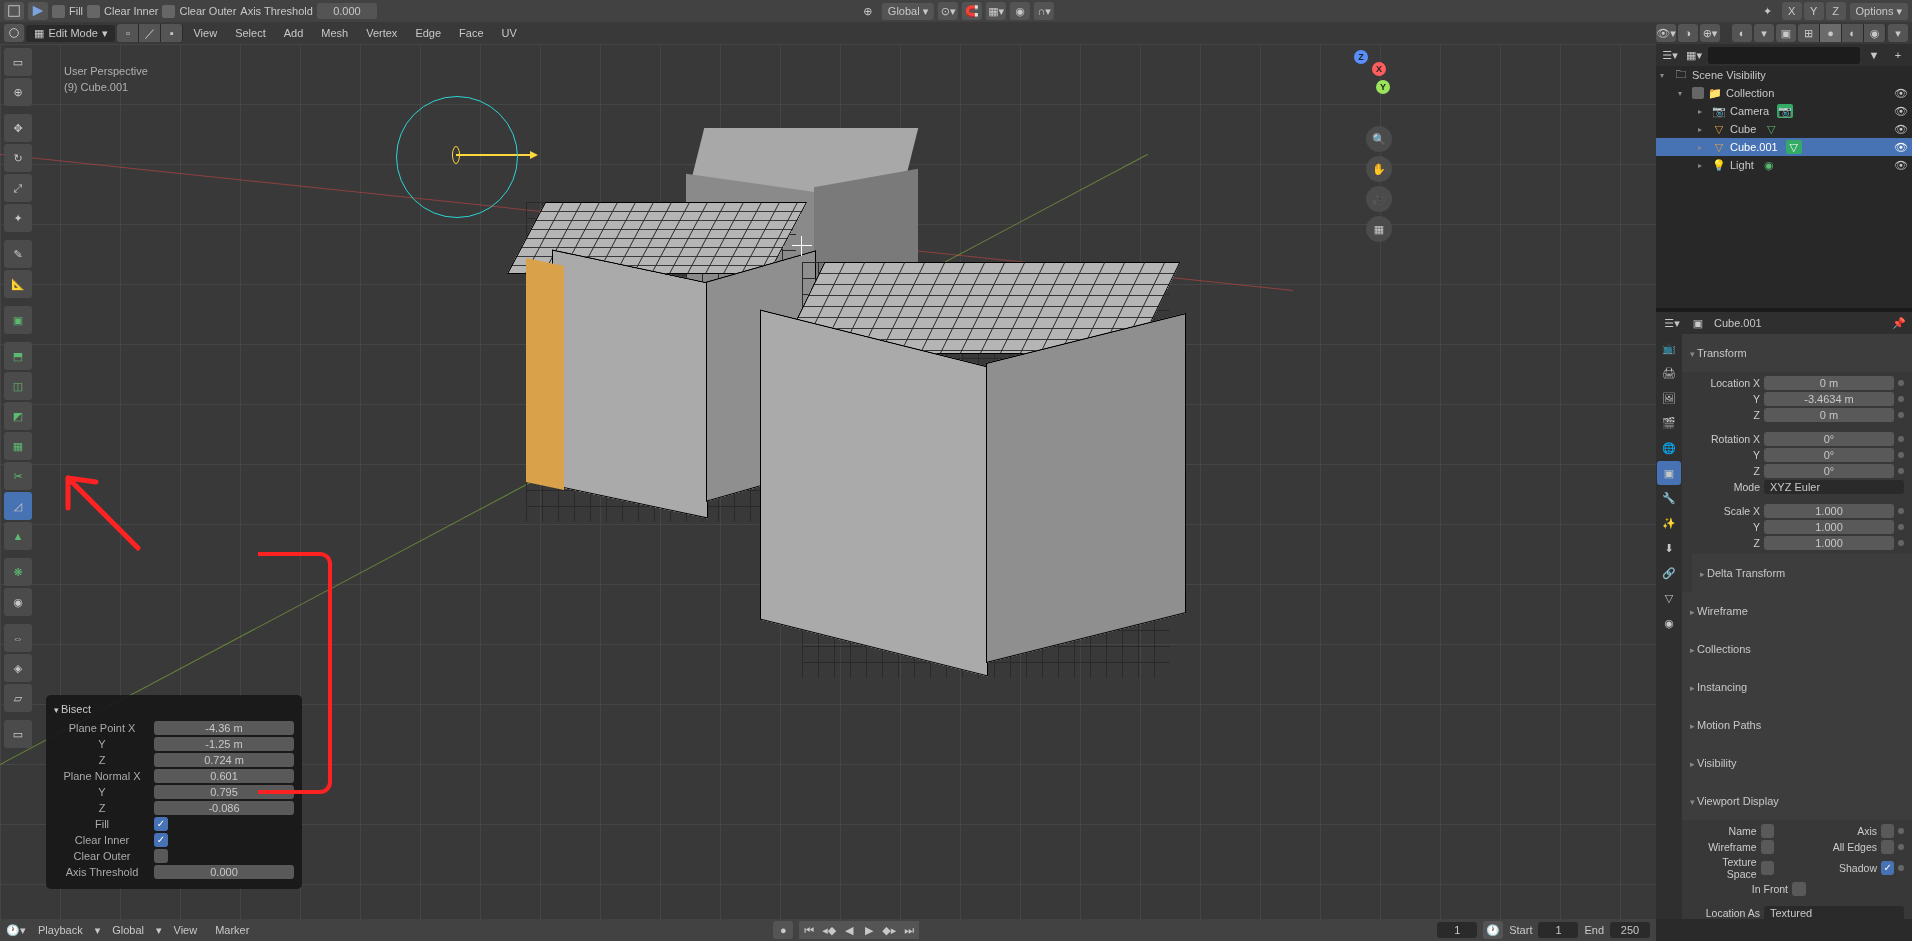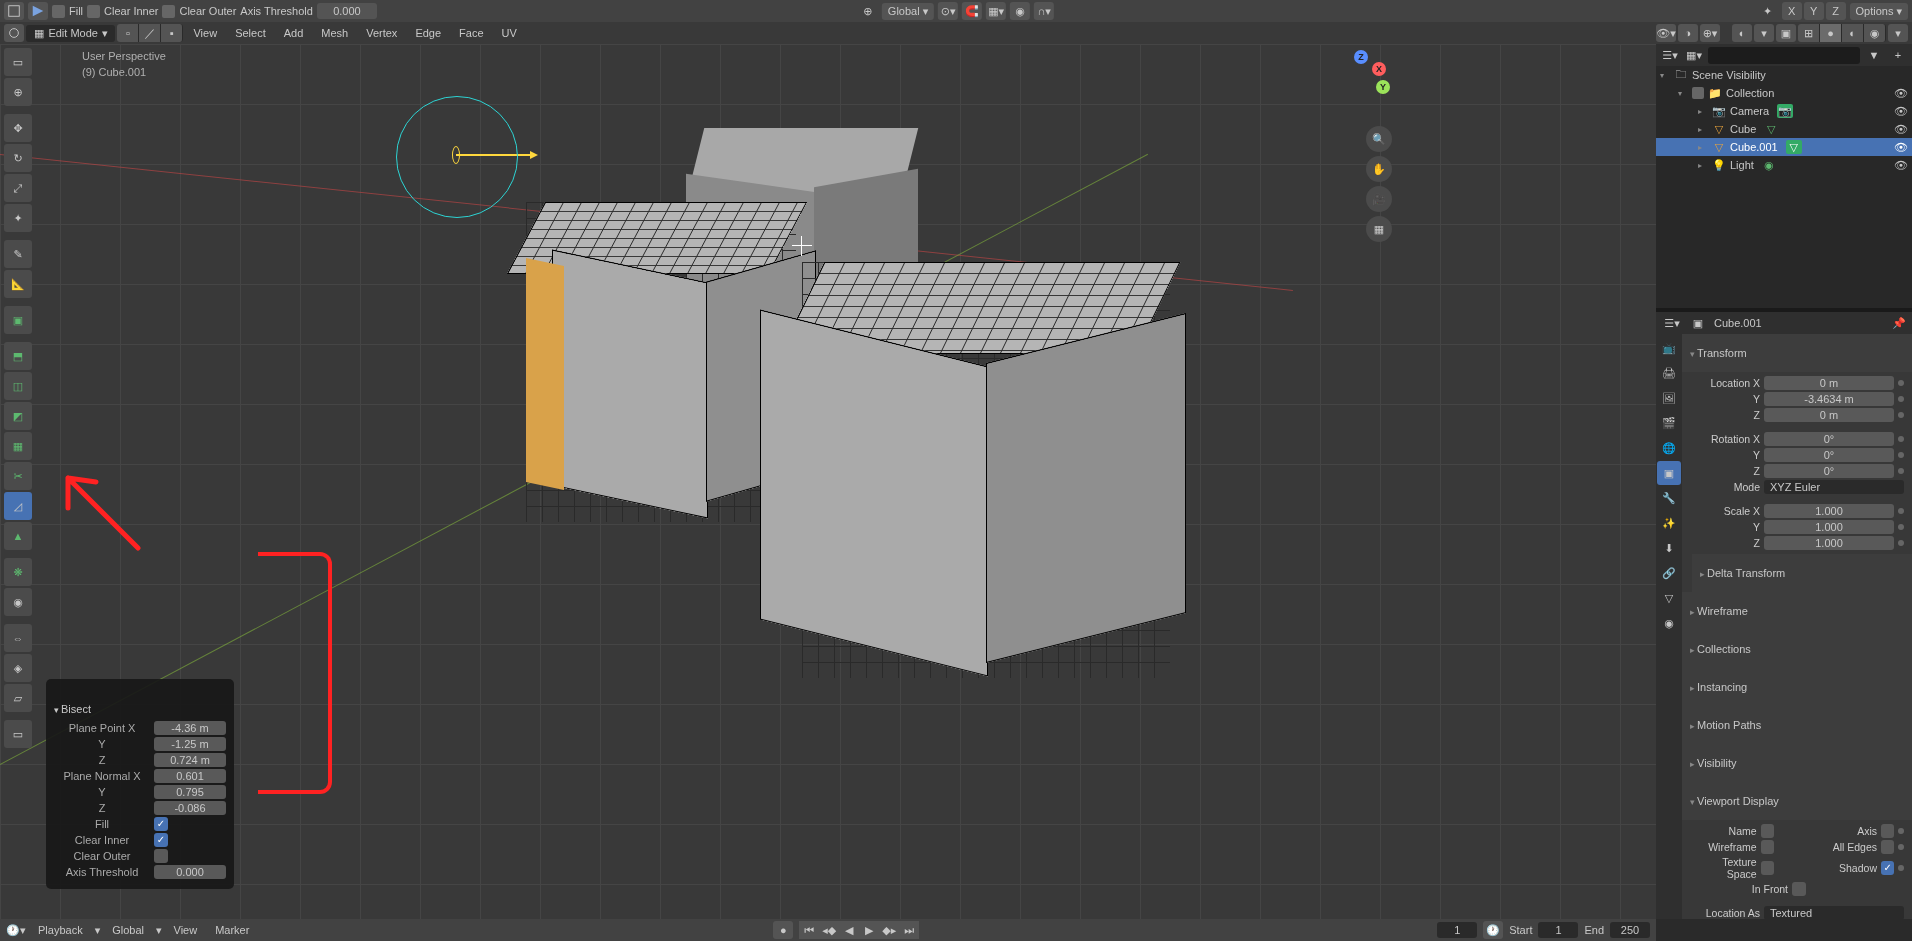--- a/index.html
+++ b/index.html
@@ -40,7 +40,7 @@
 .tool-btn.sep { margin-top: 6px; }
 
 
-.viewport-label { position: absolute; left: 64px; top: 4px; color: #b0b0b0; z-index: 4; margin-left: 18px; }
+.viewport-label { position: absolute; left: 64px; top: 19px; color: #b0b0b0; z-index: 4; }
 .viewport-label div { line-height: 16px; }
 
 

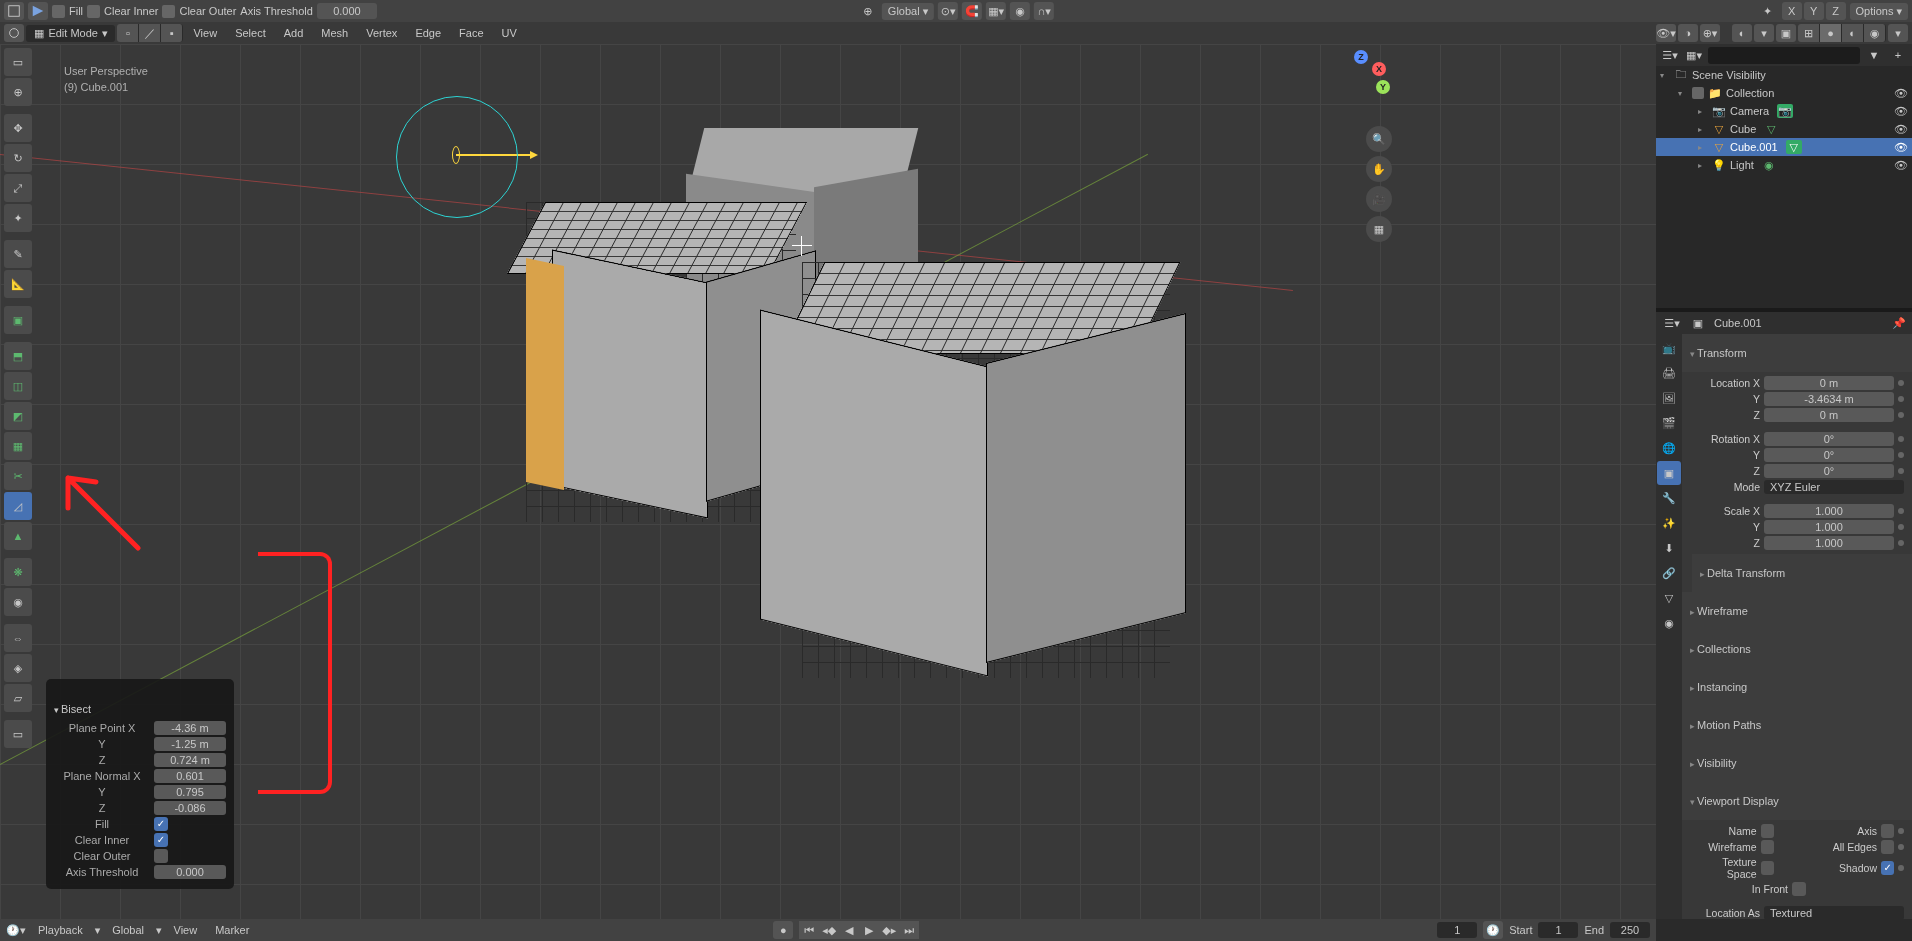--- a/index.html
+++ b/index.html
@@ -90,7 +90,7 @@
 .nav-btns .icon-btn { width:26px; height:26px; background:#4b4b4b; border-radius:50%; }
 
 
-.op-panel { position: absolute; left: 46px; bottom: 30px; width: 188px; background: rgba(24,24,24,0.92); border-radius: 5px; padding: 22px 8px 8px; z-index: 10; }
+.op-panel { position: absolute; left: 46px; bottom: 30px; width: 256px; background: rgba(24,24,24,0.92); border-radius: 5px; padding: 6px 8px 8px; z-index: 10; }
 .op-panel h4 { padding: 2px 0 6px; font-weight: normal; }
 .op-panel h4:before { content: '▾ '; font-size: 9px; }
 .op-row { display: flex; align-items: center; gap: 4px; margin-bottom: 2px; }

